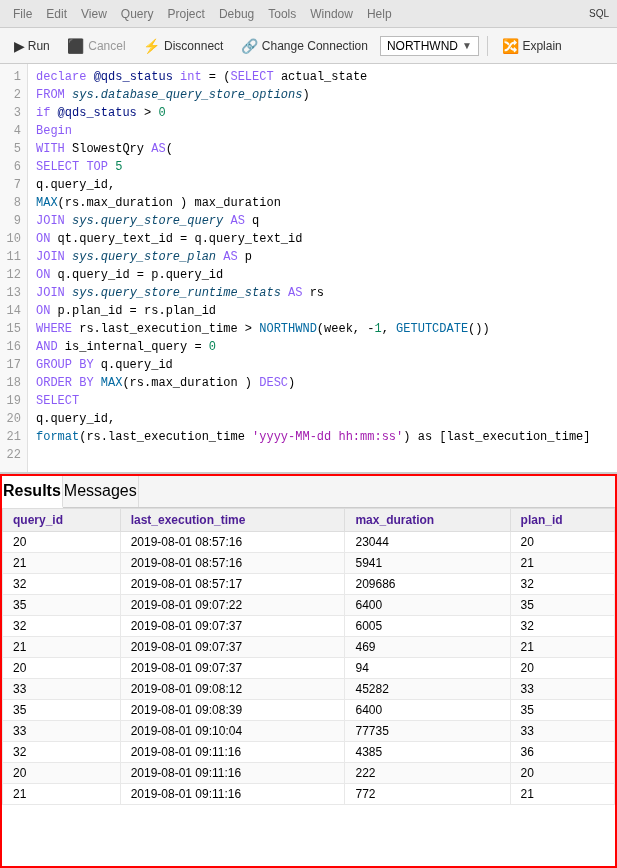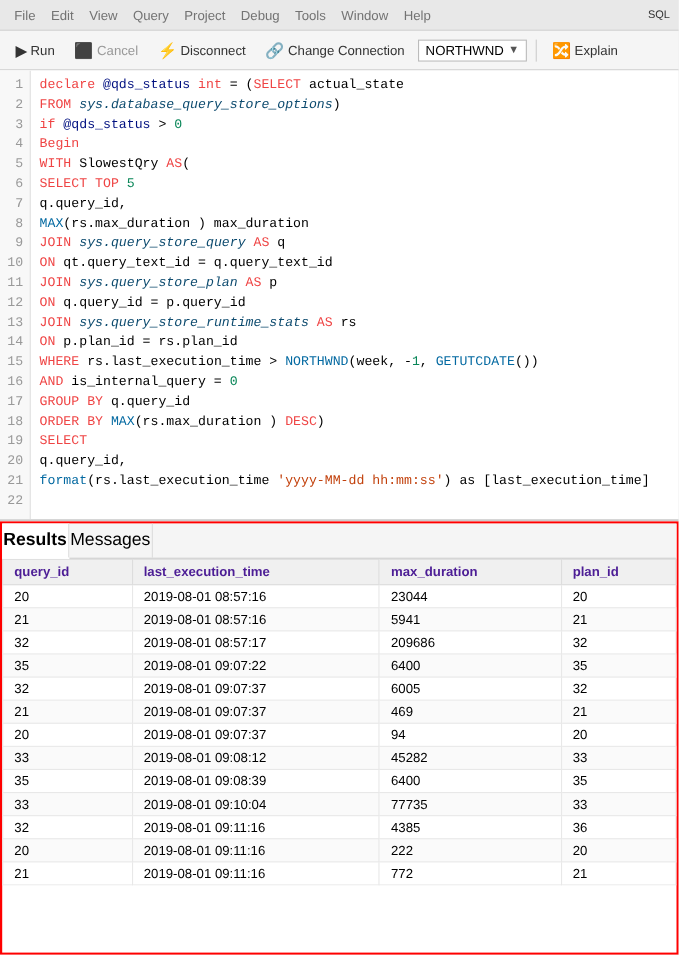--- a/index.html
+++ b/index.html
@@ -108,7 +108,7 @@
     .code-content .line { line-height: 18px; white-space: nowrap; }
 
     
-    .kw { color: #ef4444; }
+    .kw { color: #8b5cf6; }
     .fn { color: #0369a1; }
     .var { color: #001080; }
     .str { color: #c2410c; }

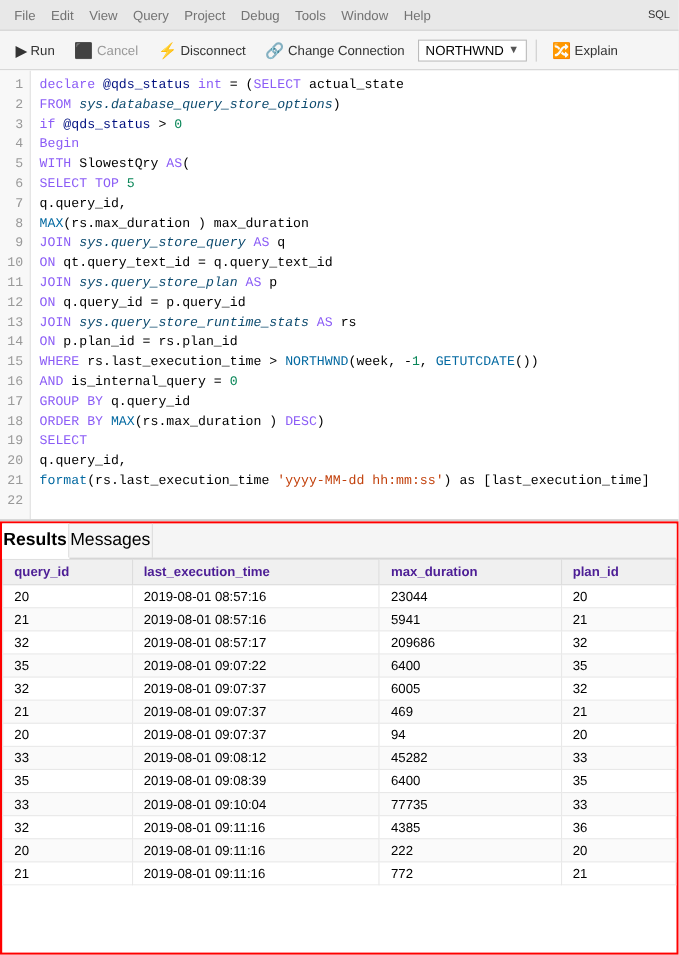--- a/index.html
+++ b/index.html
@@ -111,7 +111,7 @@
     .kw { color: #8b5cf6; }
     .fn { color: #0369a1; }
     .var { color: #001080; }
-    .str { color: #c2410c; }
+    .str { color: #a21caf; }
     .sys { color: #0c4a6e; font-style: italic; }
     .num { color: #098658; }
 

